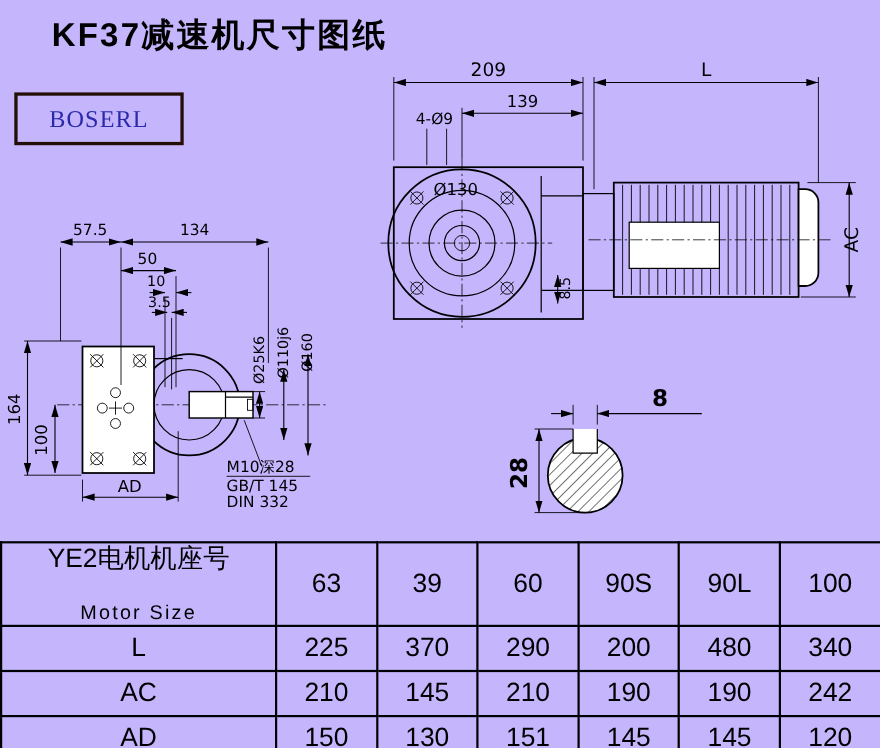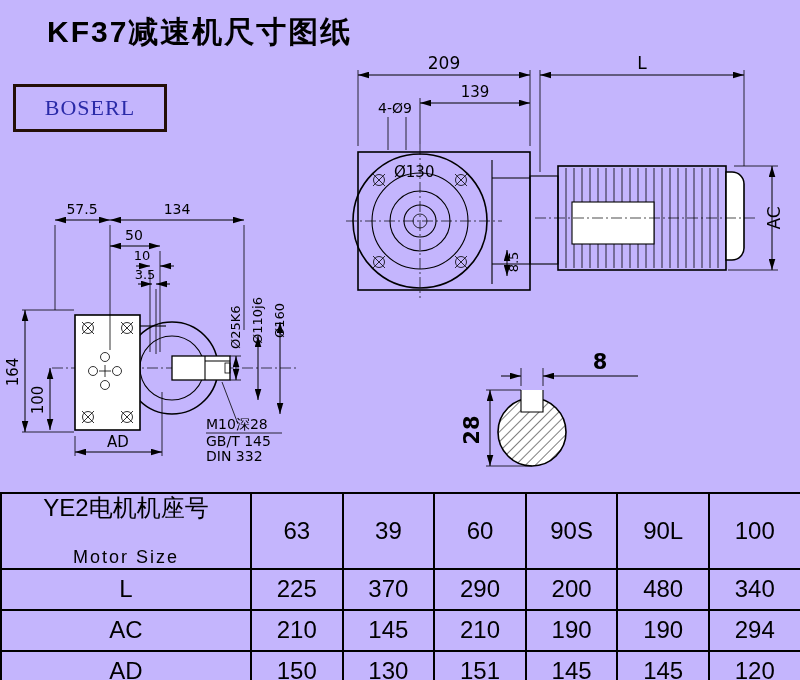--- a/index.html
+++ b/index.html
@@ -219,7 +219,7 @@
         <td>210</td>
         <td>190</td>
         <td>190</td>
-        <td>294</td>
+        <td>242</td>
       </tr>
       <tr>
         <td>AD</td>

